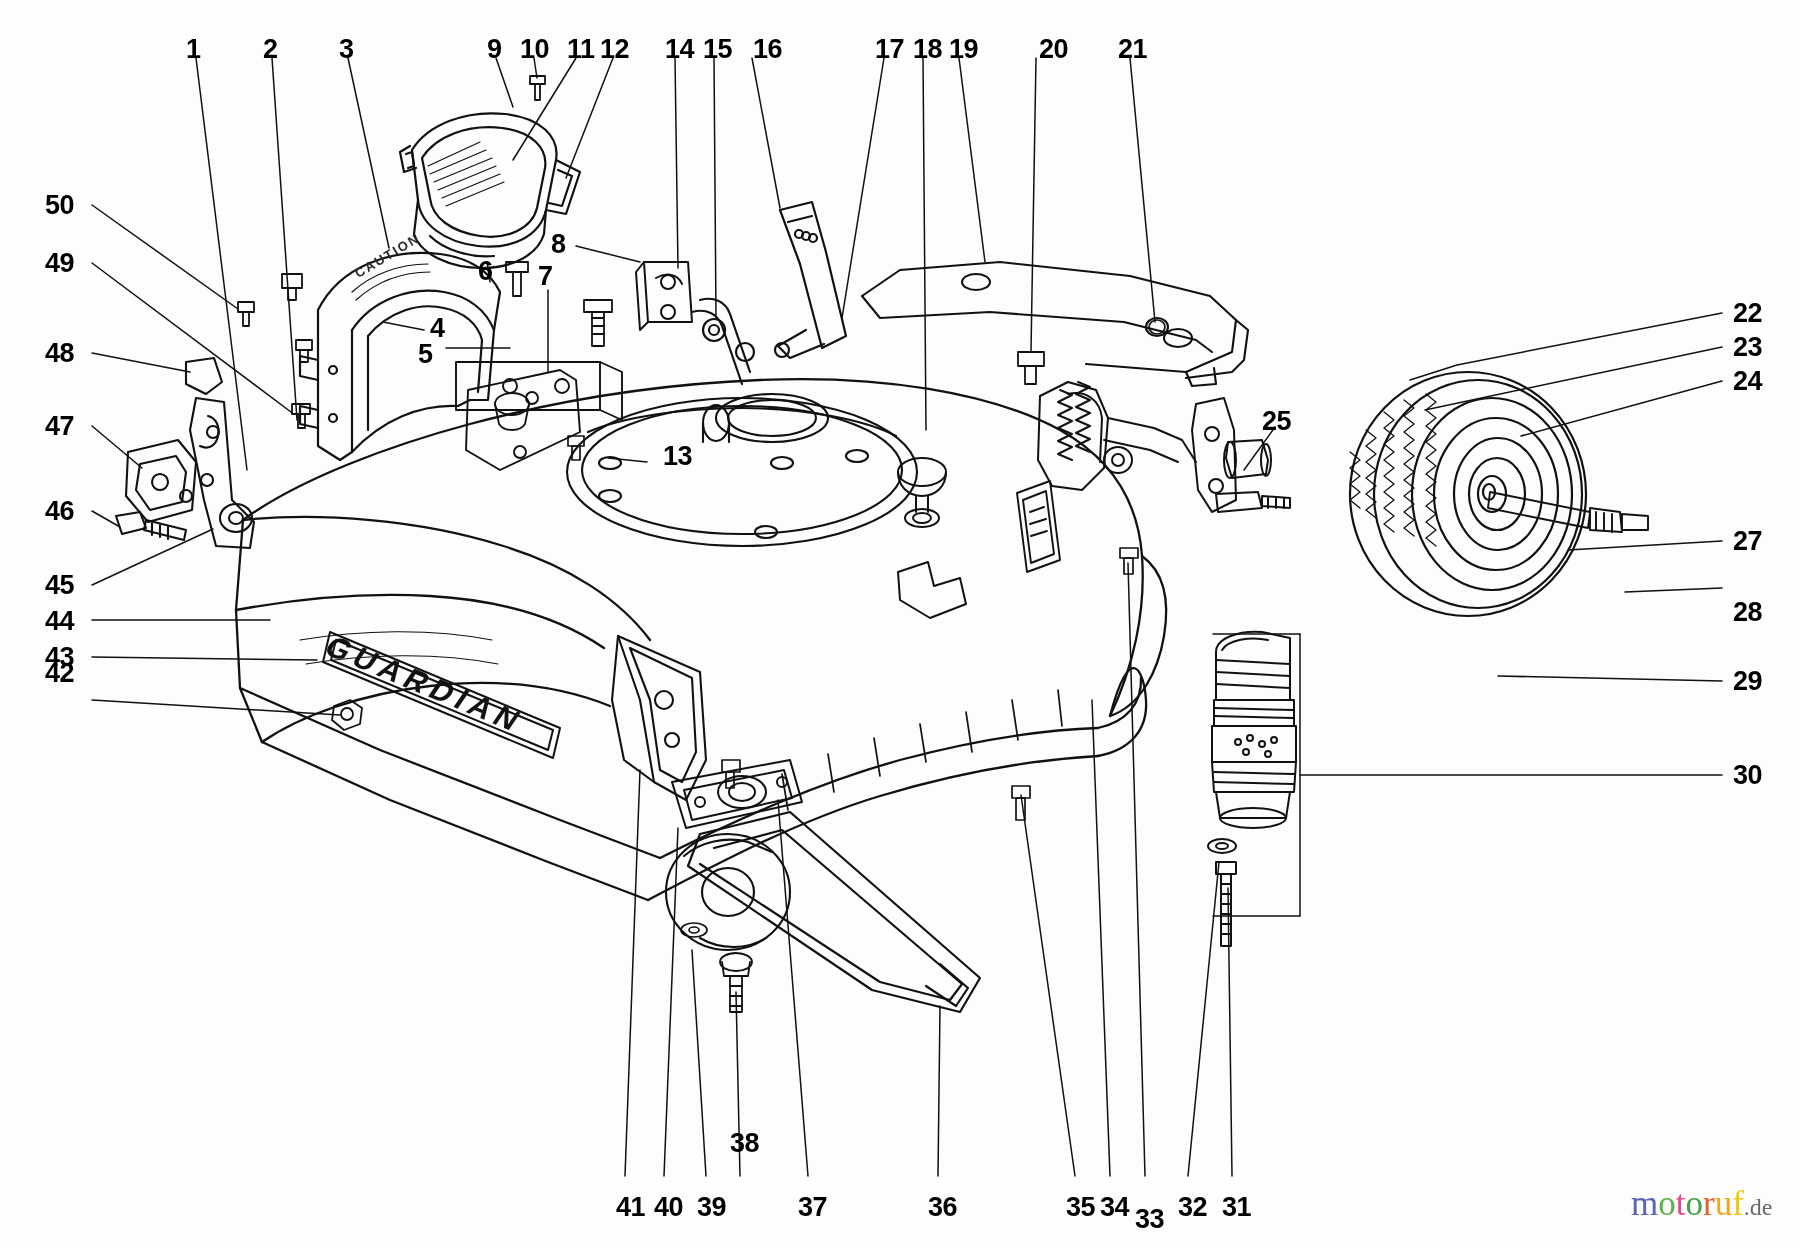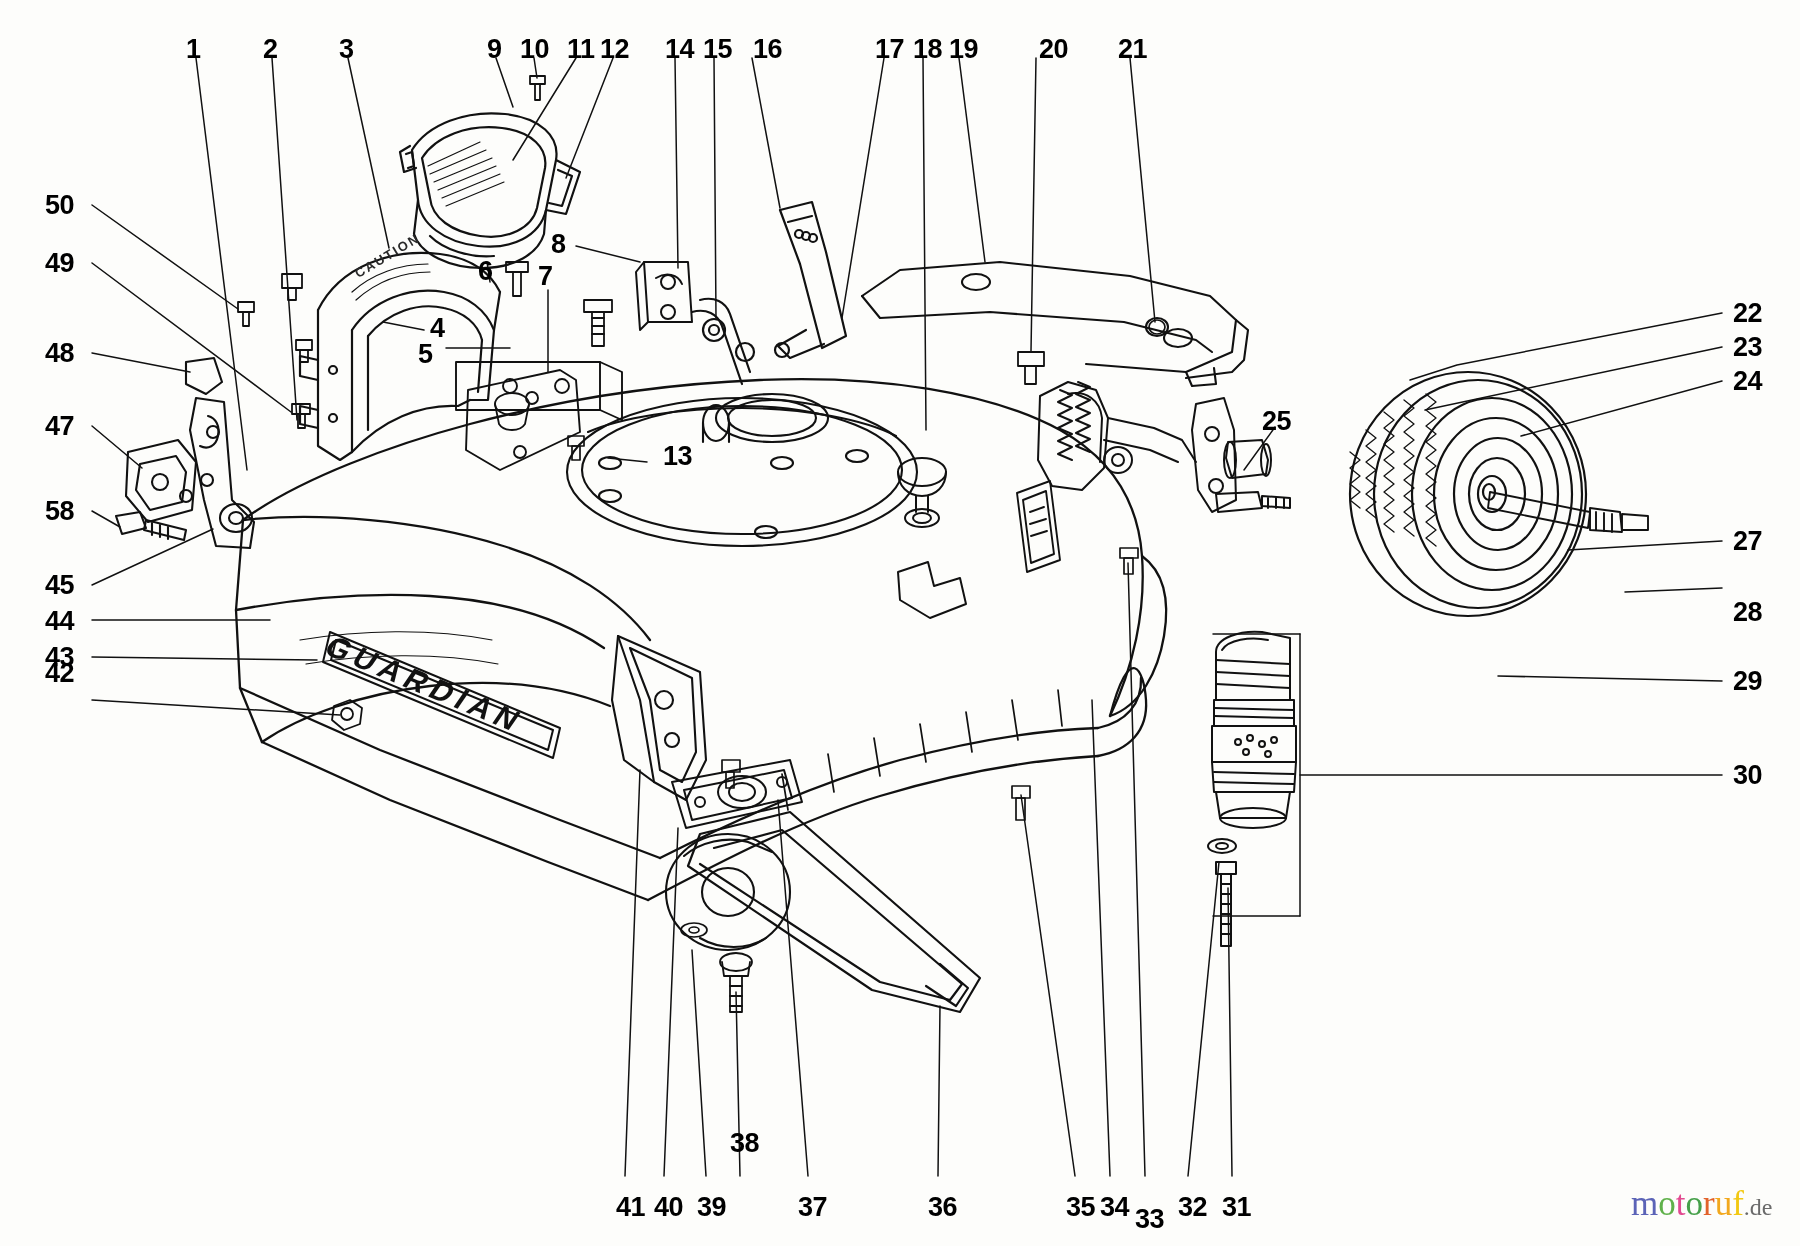--- a/index.html
+++ b/index.html
@@ -492,7 +492,7 @@
   <div class="callout" style="left:45px;top:250px;">49</div>
   <div class="callout" style="left:45px;top:340px;">48</div>
   <div class="callout" style="left:45px;top:413px;">47</div>
-  <div class="callout" style="left:45px;top:498px;">58</div>
+  <div class="callout" style="left:45px;top:498px;">46</div>
   <div class="callout" style="left:45px;top:572px;">45</div>
   <div class="callout" style="left:45px;top:608px;">44</div>
   <div class="callout" style="left:45px;top:644px;">43</div>

